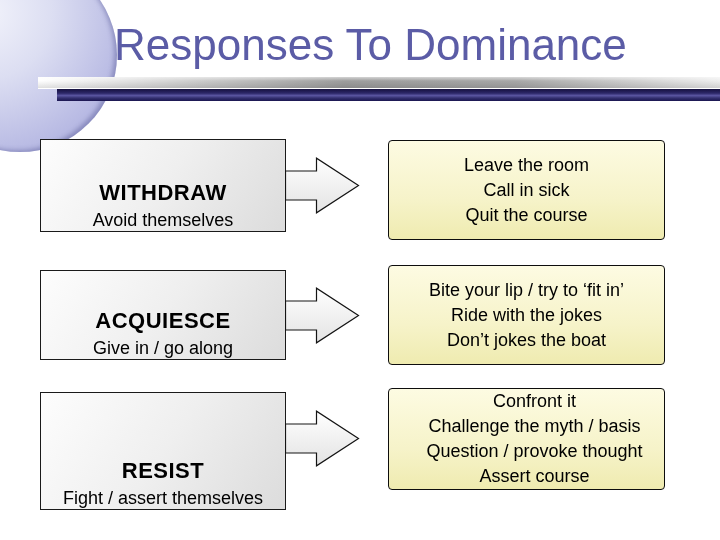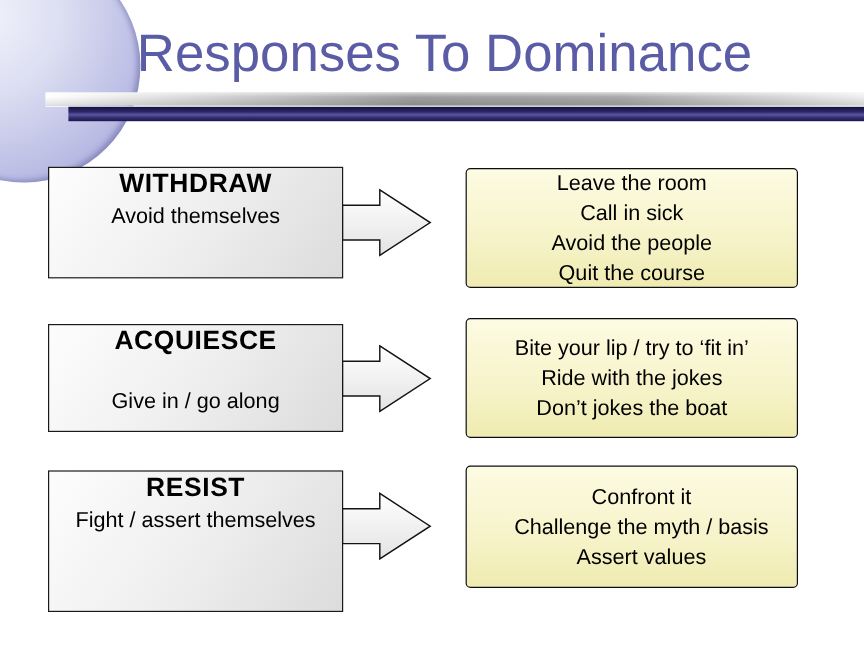--- a/index.html
+++ b/index.html
@@ -41,7 +41,7 @@
     position:absolute;left:40px;width:246px;box-sizing:border-box;
     border:1px solid #1a1a1a;
     background:linear-gradient(125deg, #fdfdfd 0%, #efefef 50%, #dcdcdc 100%);
-    display:flex;flex-direction:column;align-items:center;justify-content:flex-start;
+    display:flex;flex-direction:column;align-items:center;justify-content:flex-end;
     text-align:center;color:#000;
   }
   .gray-label{font-size:22px;font-weight:bold;letter-spacing:0.5px;line-height:26px;}

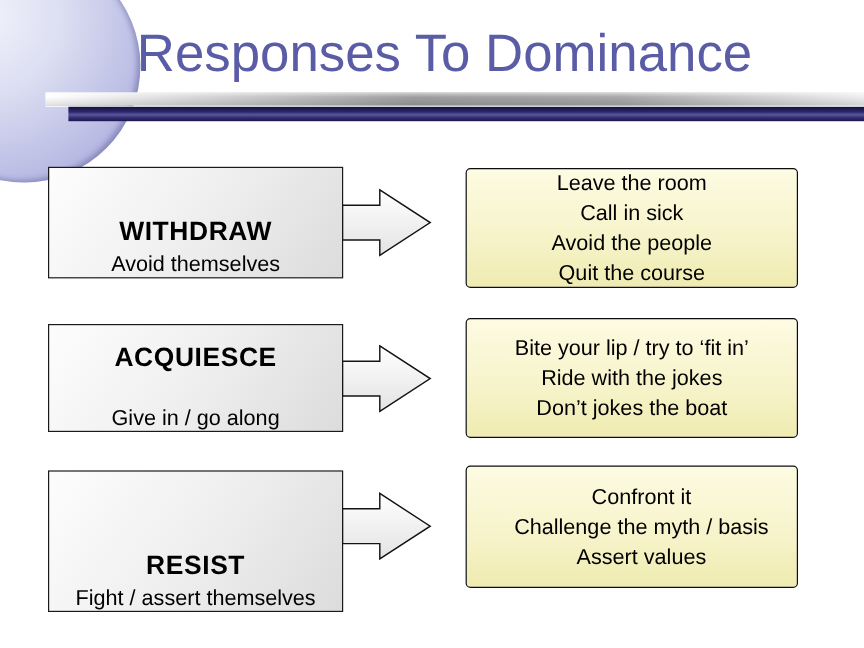--- a/index.html
+++ b/index.html
@@ -96,7 +96,6 @@
   <div class="yellow-box y1">
     <div class="yline">Leave the room</div>
     <div class="yline">Call in sick</div>
-    <div class="yline">Avoid the people</div>
     <div class="yline">Quit the course</div>
   </div>
 

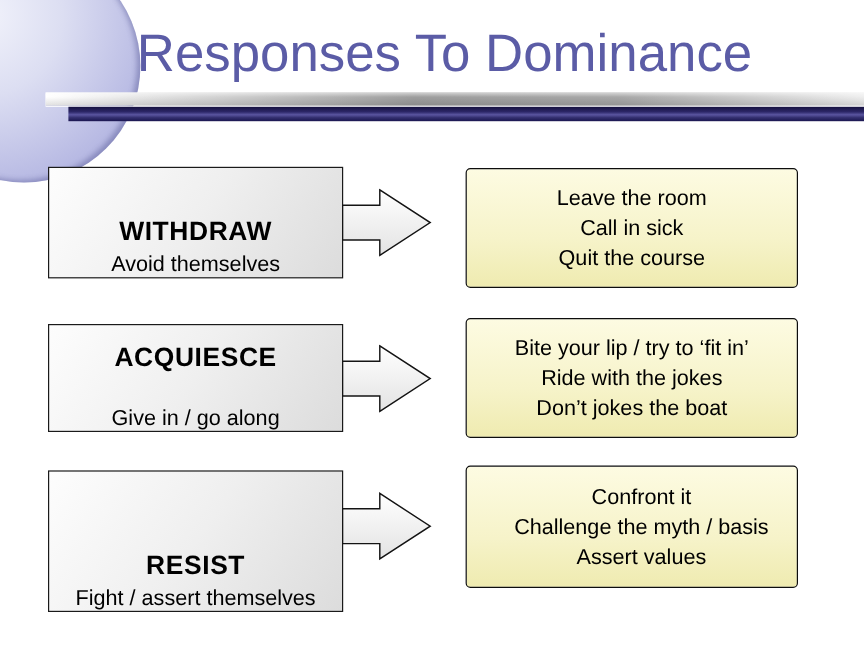--- a/index.html
+++ b/index.html
@@ -47,7 +47,7 @@
   .gray-label{font-size:22px;font-weight:bold;letter-spacing:0.5px;line-height:26px;}
   .gray-sub{font-size:18px;line-height:22px;margin-top:3px;}
   .r1{top:139px;height:93px;}
-  .r2{top:270px;height:90px;gap:23px;}
+  .r2{top:270px;height:90px;}
   .r3{top:392px;height:118px;}
 
   

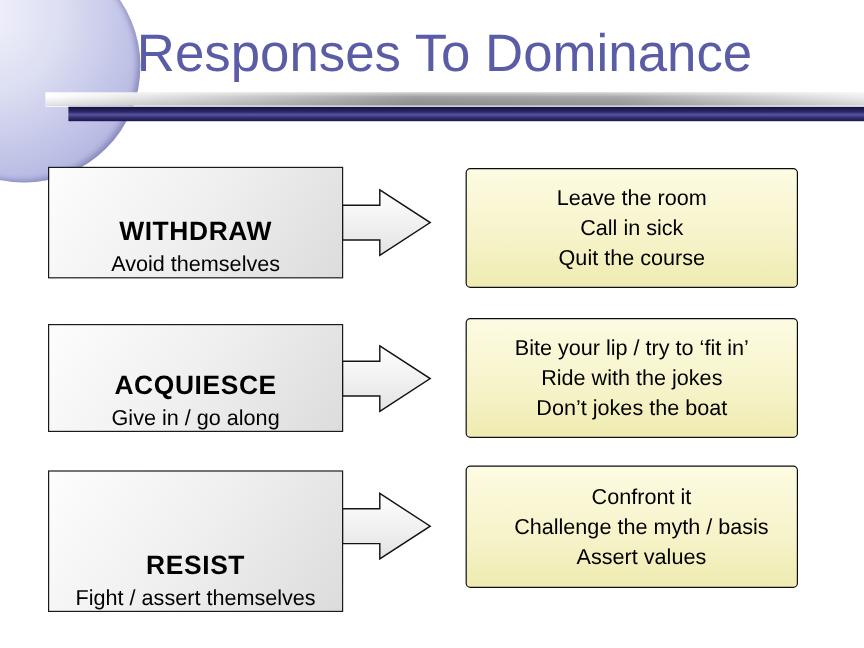--- a/index.html
+++ b/index.html
@@ -122,6 +122,7 @@
   <div class="yellow-box y3">
     <div class="yline">Confront it</div>
     <div class="yline">Challenge the myth / basis</div>
+    <div class="yline">Question / provoke thought</div>
     <div class="yline">Assert values</div>
   </div>
 

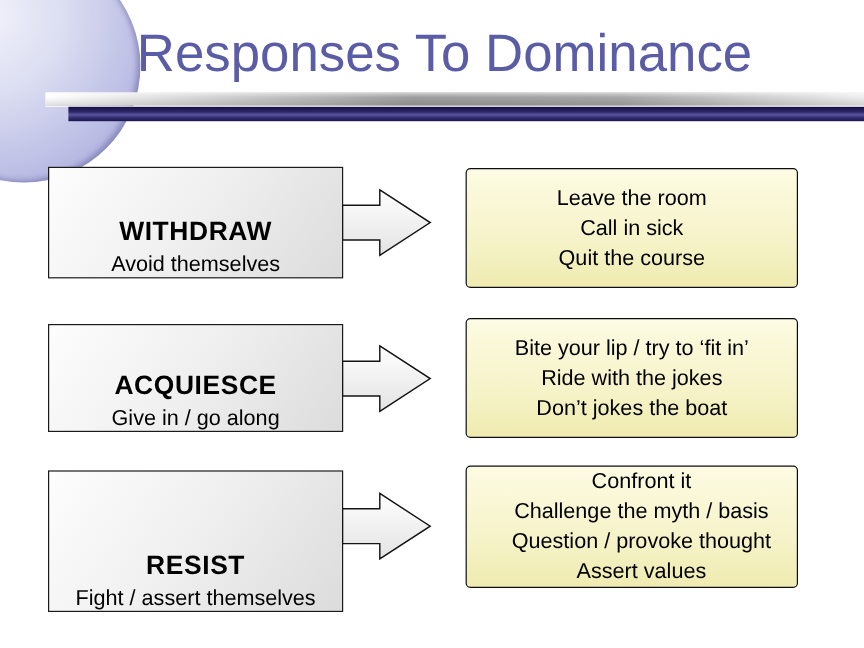--- a/index.html
+++ b/index.html
@@ -123,7 +123,7 @@
     <div class="yline">Confront it</div>
     <div class="yline">Challenge the myth / basis</div>
     <div class="yline">Question / provoke thought</div>
-    <div class="yline">Assert values</div>
+    <div class="yline">Assert course</div>
   </div>
 
 </div>

